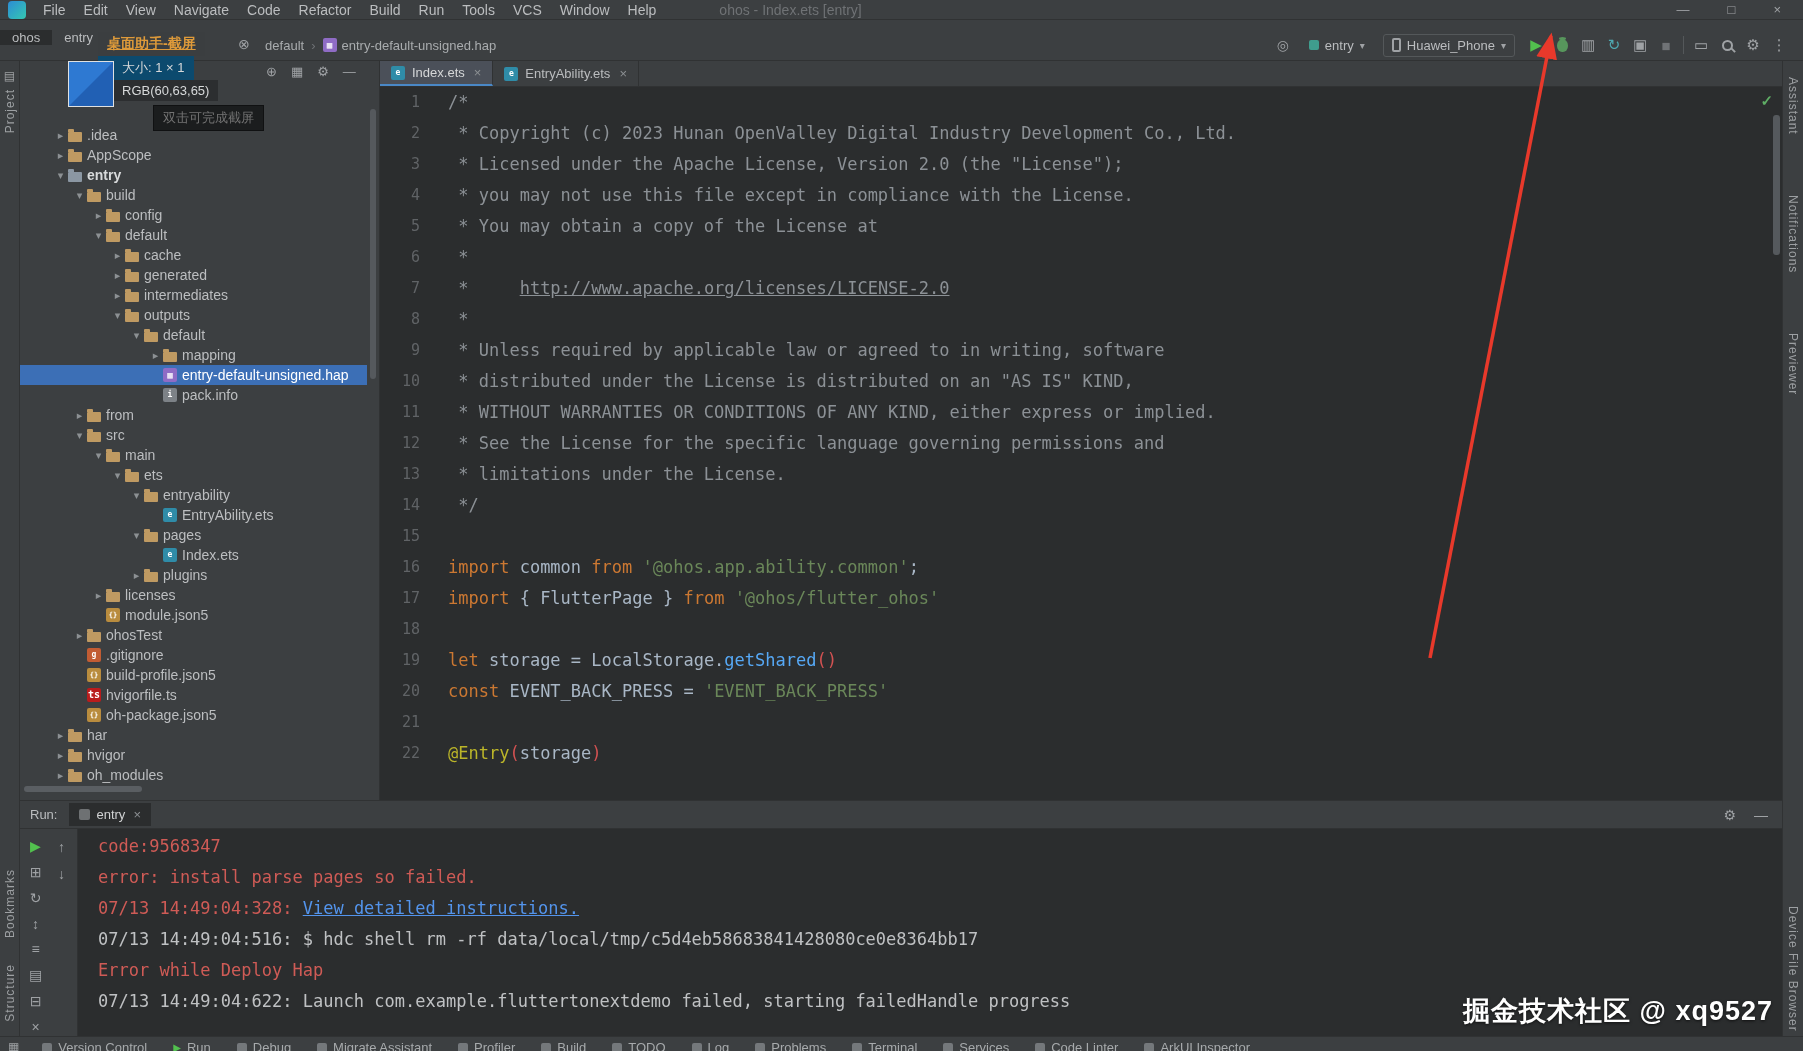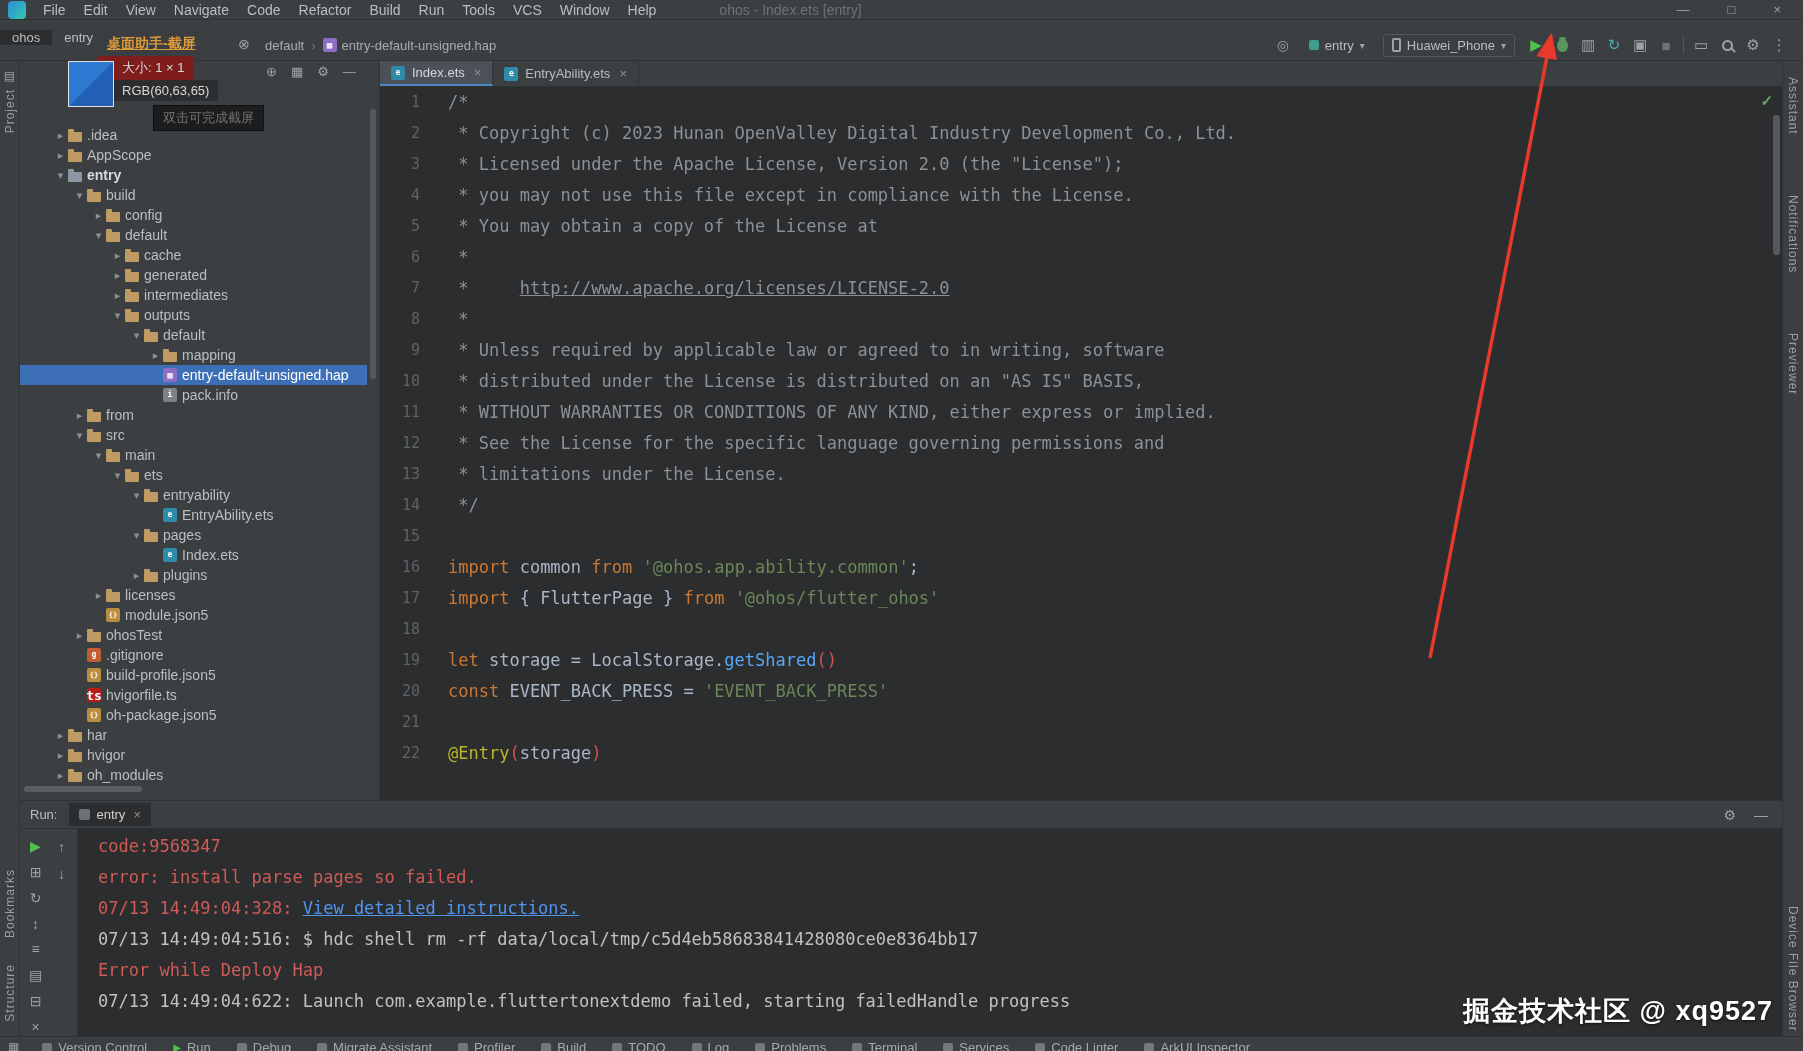--- a/index.html
+++ b/index.html
@@ -116,7 +116,7 @@
   #ct-title{display:inline-block;background:#3b3e40;color:#de9a3a;text-decoration:underline;padding:3px 9px;font-size:14px;font-weight:700;white-space:nowrap}
   #ct-close{position:absolute;left:140px;top:4px;color:#9fa2a5;font-size:14px}
   .ct-strip{position:absolute;top:32px;display:flex;gap:14px;color:#9fa2a5;font-size:13px;left:168px;white-space:nowrap}
-  #ct-size{display:block;background:#7f1d1d;color:#d7d9da;padding:3px 9px 3px 24px;width:max-content;white-space:nowrap}
+  #ct-size{display:block;background:#0c4a6e;color:#d7d9da;padding:3px 9px 3px 24px;width:max-content;white-space:nowrap}
   #ct-rgb{display:block;background:#2c2e30;color:#d7d9da;padding:3px 9px 3px 24px;width:max-content;white-space:nowrap}
   #ct-hint{position:absolute;left:55px;top:73px;background:#1b1d1e;border:1px solid #101112;color:#737373;padding:3px 9px;white-space:nowrap}
   #color-swatch{position:absolute;left:68px;top:61px;width:46px;height:46px;border:1px solid #dfe1e2;background:linear-gradient(135deg,#2e79d2 49%,#2160b4 51%);z-index:61}

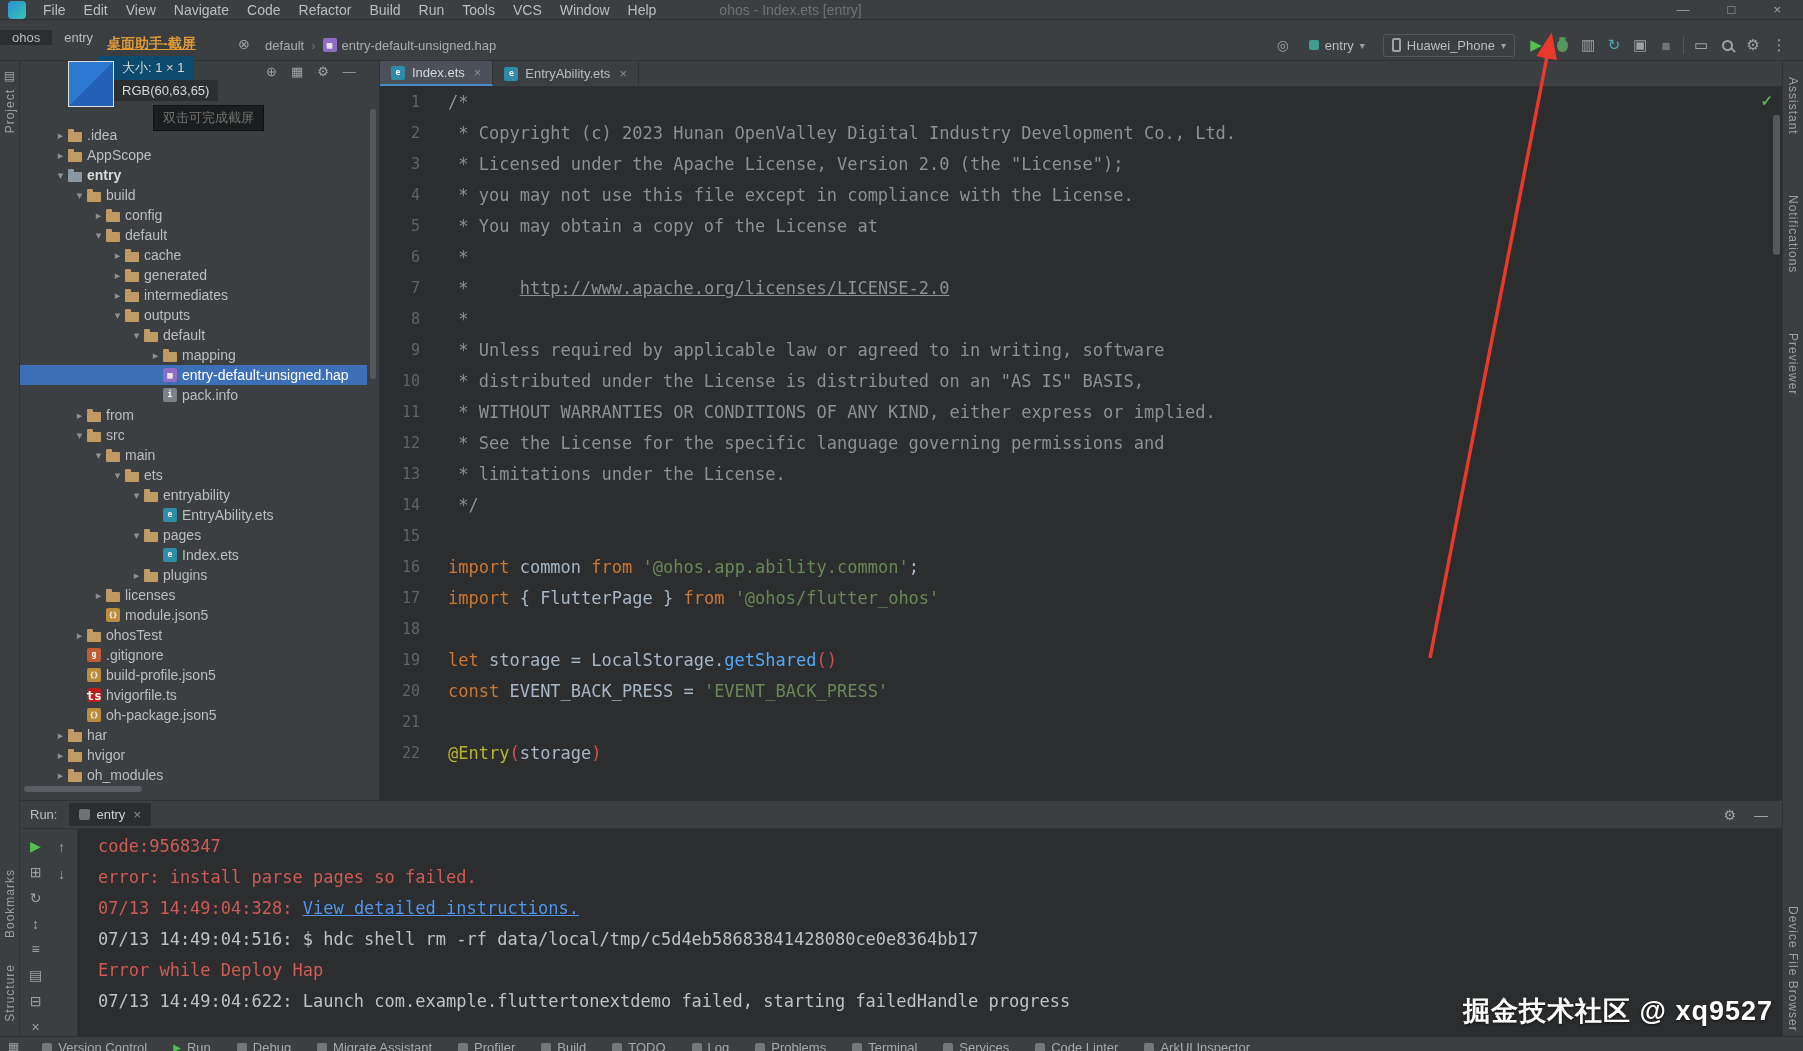--- a/index.html
+++ b/index.html
@@ -444,7 +444,7 @@
         </div>
         <div class="cline">
           <span class="lnum">10</span>
-          <span class="ltxt"><span class="tk-cm"> * distributed under the License is distributed on an "AS IS" BASIS,</span></span>
+          <span class="ltxt"><span class="tk-cm"> * distributed under the License is distributed on an "AS IS" KIND,</span></span>
         </div>
         <div class="cline">
           <span class="lnum">11</span>

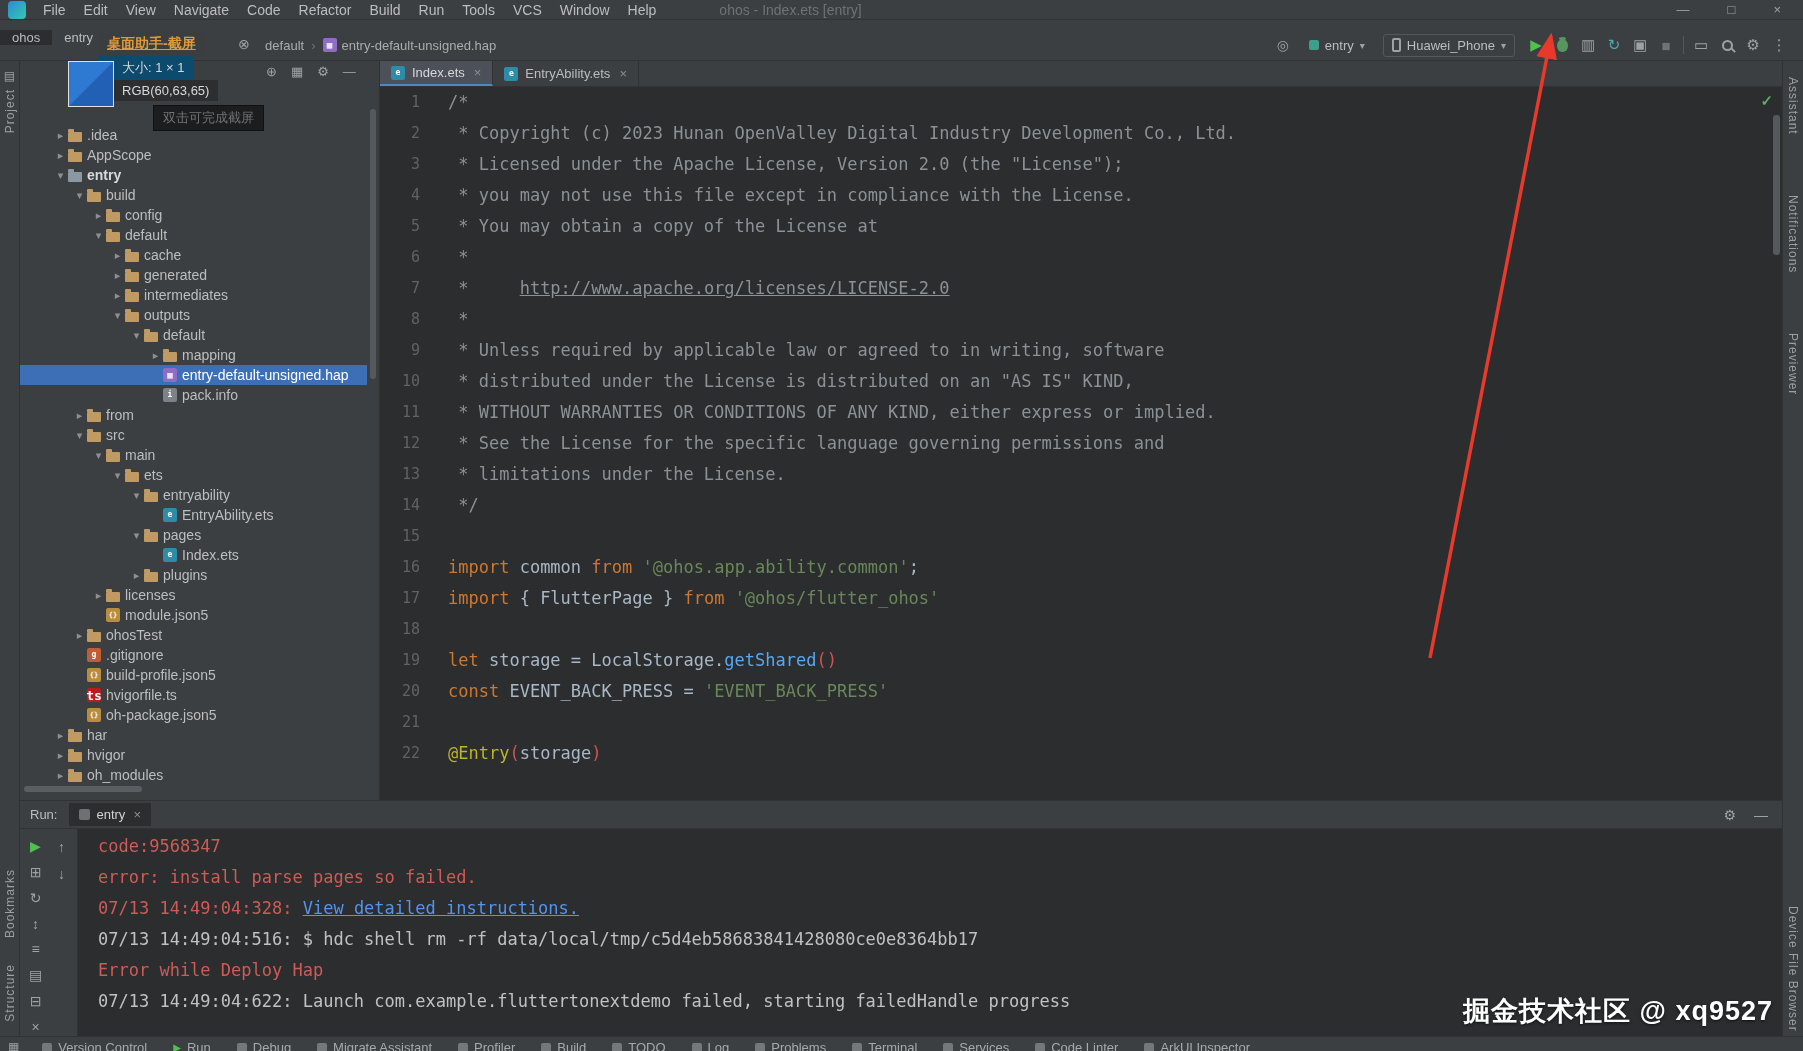--- a/index.html
+++ b/index.html
@@ -62,7 +62,7 @@
   .fi-hap{background:#8f6cc5;font-size:9px}
   .fi-info{background:#7d8287}
   .fi-json{background:#b98c3e;font-size:7px}
-  .fi-ts{background:#b91c1c;font-size:13px}
+  .fi-ts{background:#b91c1c;font-size:10px}
   .fi-git{background:#c25c33}
   #tree-vscroll{position:absolute;right:3px;top:48px;width:6px;height:270px;background:#55595d;border-radius:3px}
   #tree-hscroll{position:absolute;left:4px;bottom:8px;height:6px;width:118px;background:#5a5e62;border-radius:3px}

